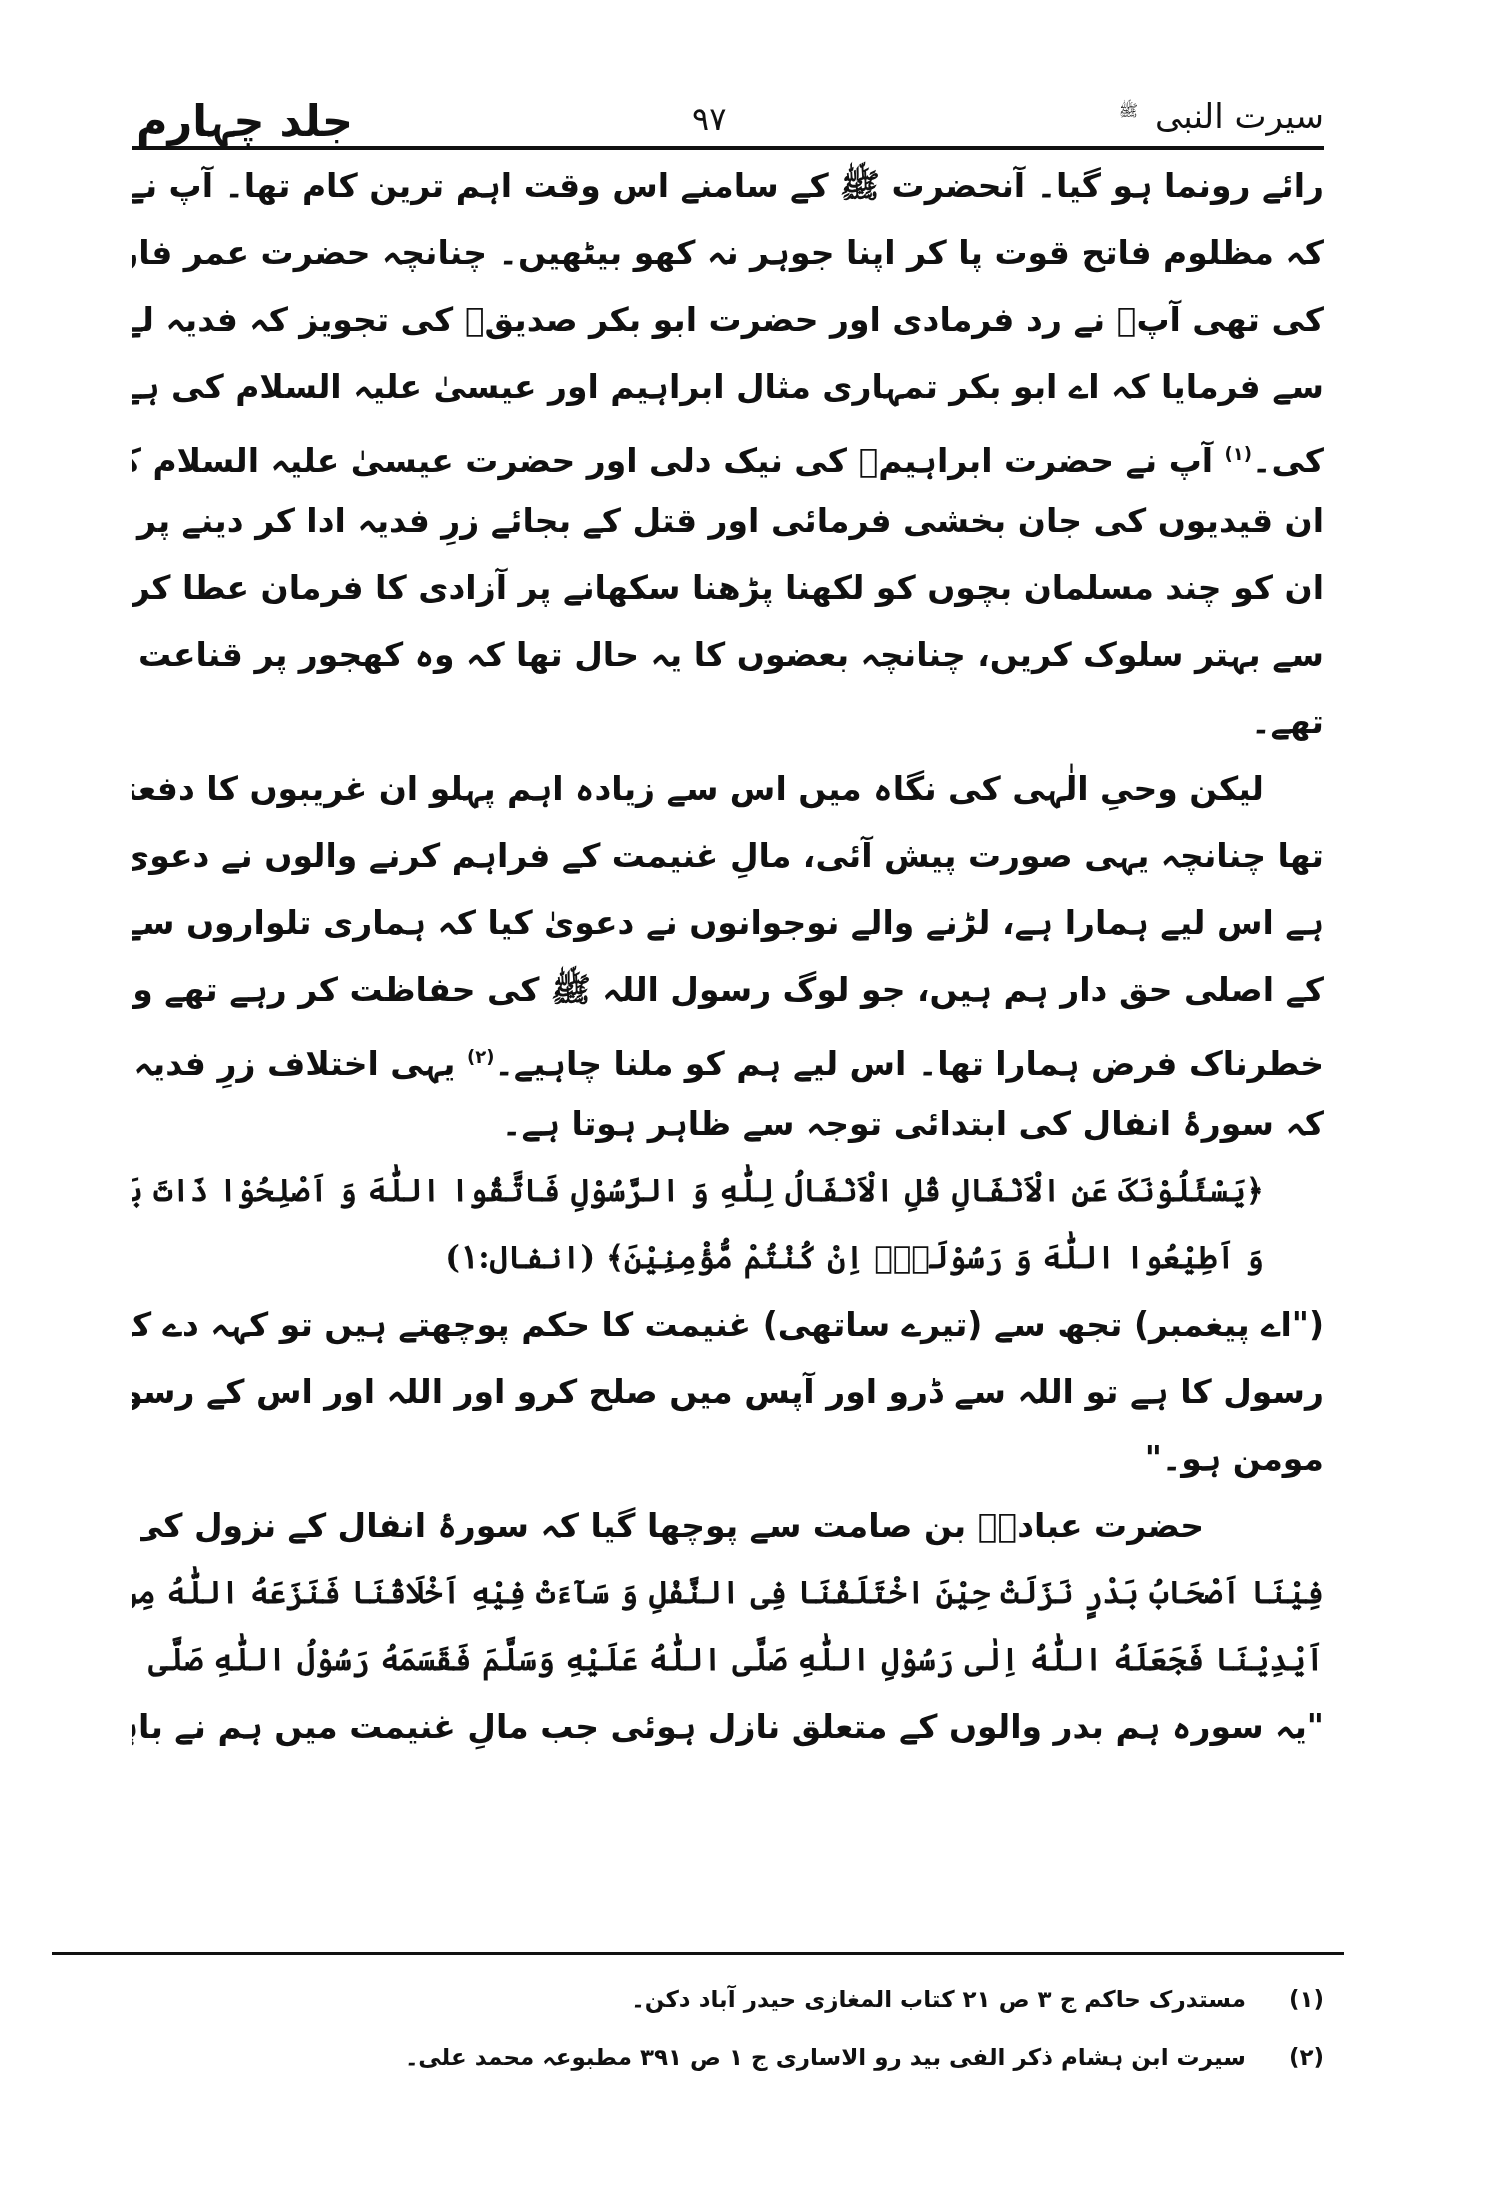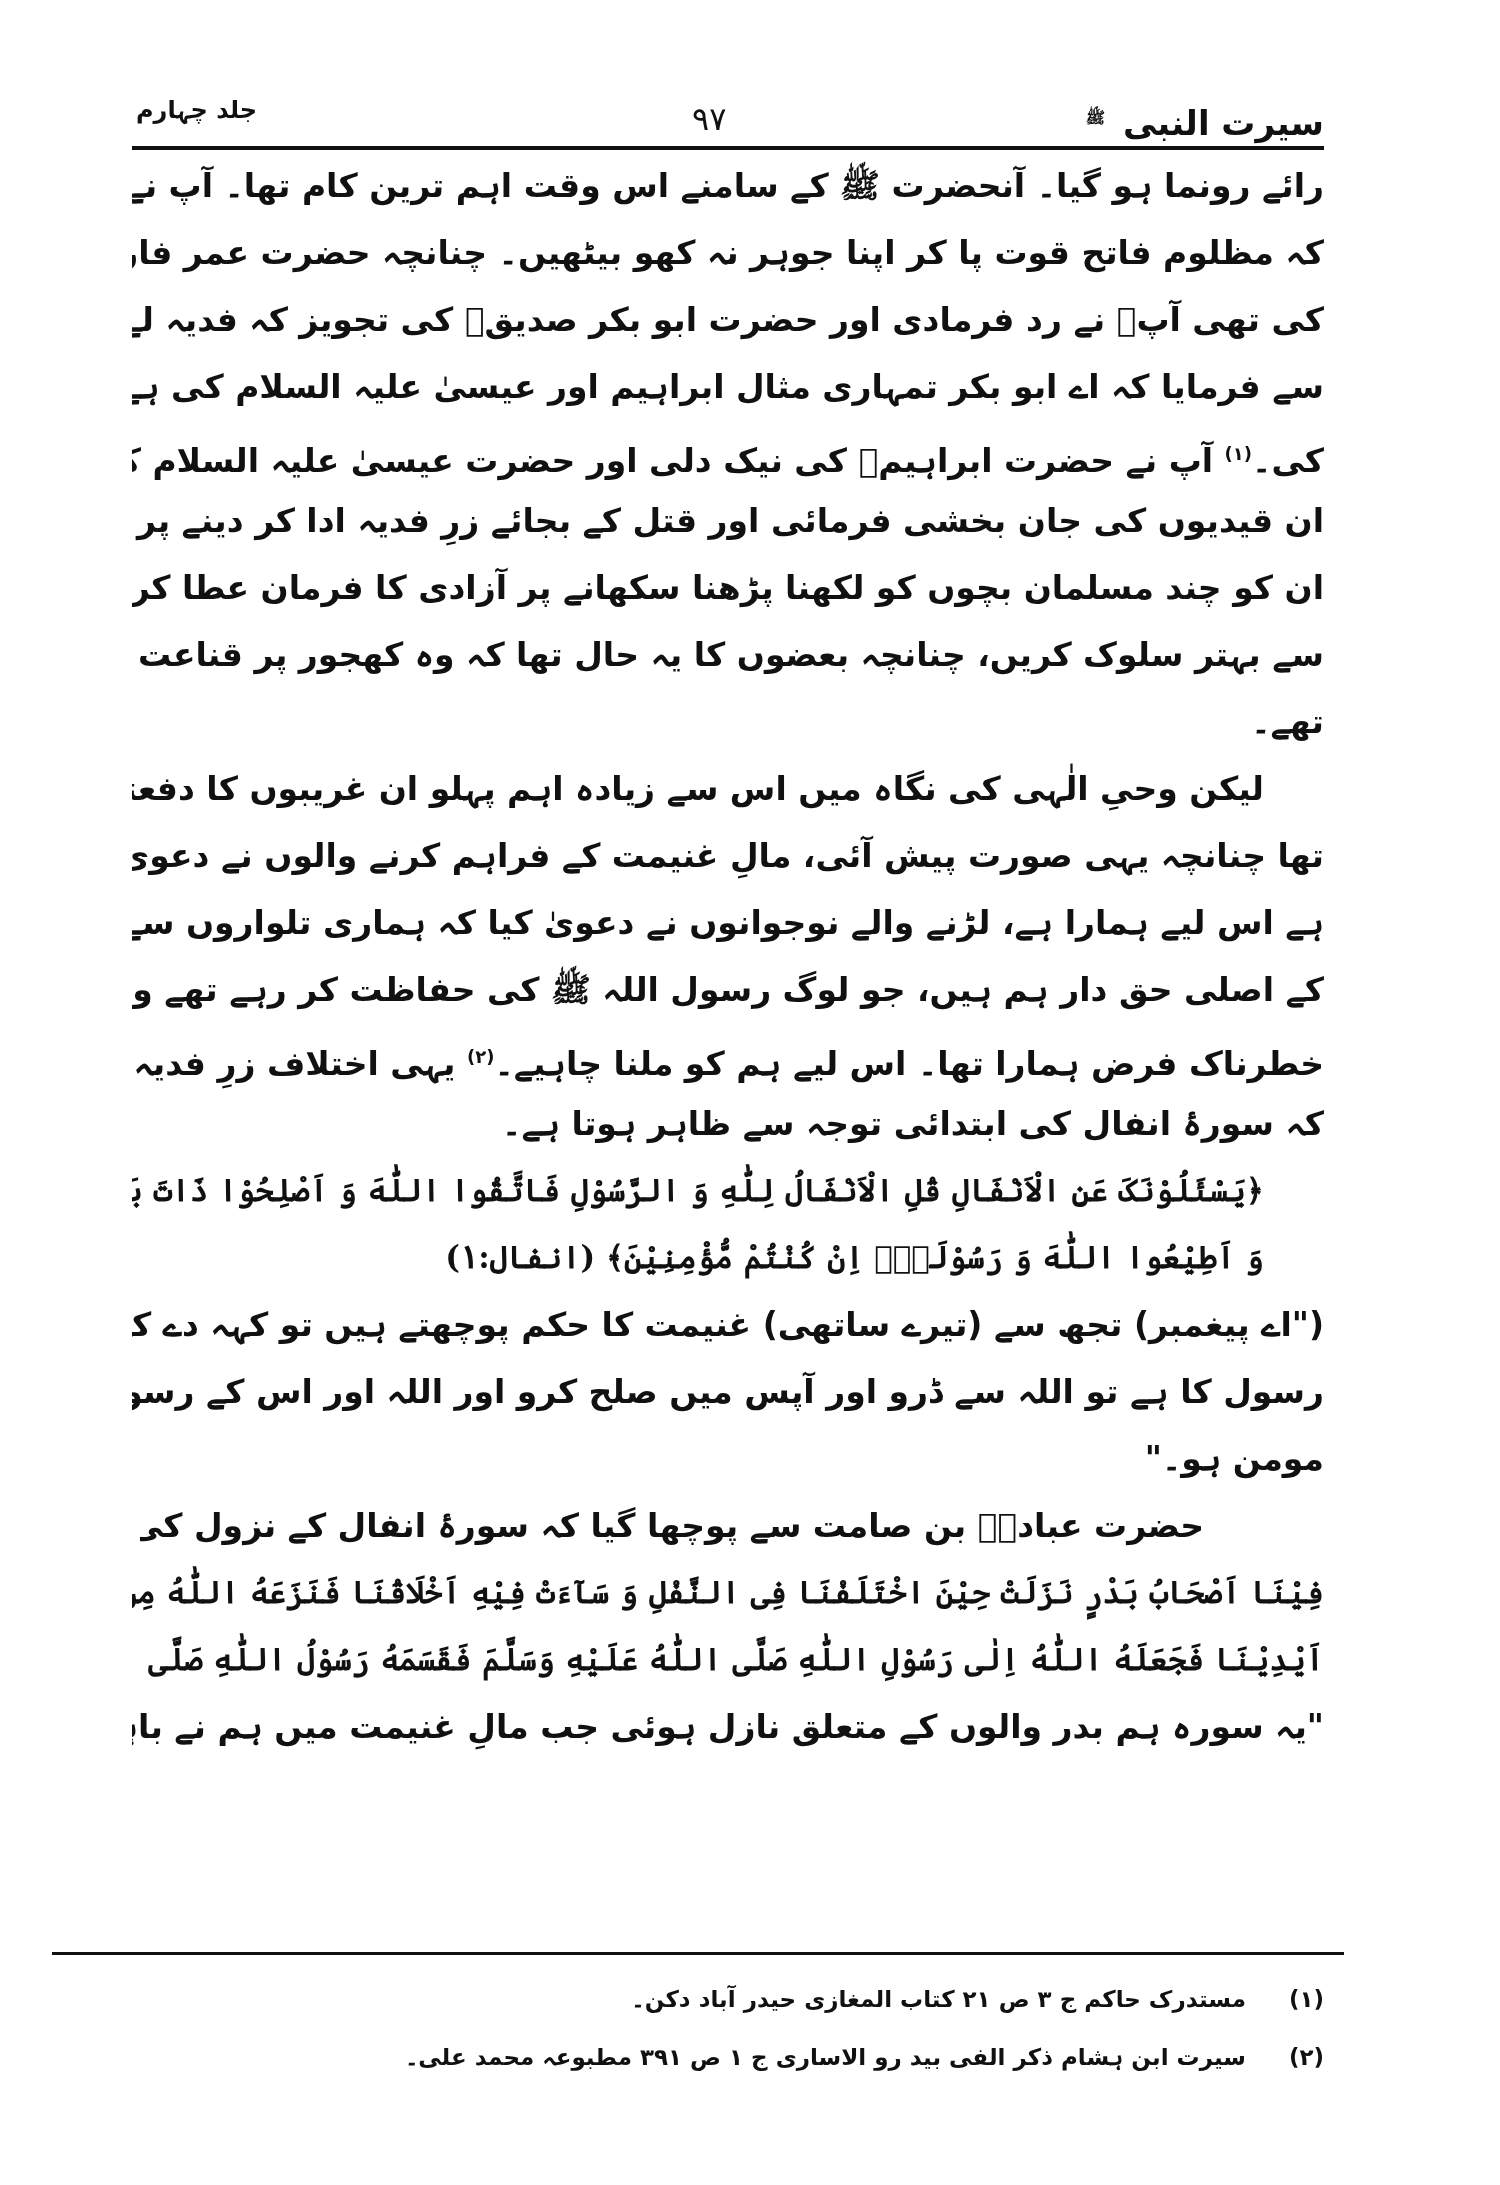--- a/index.html
+++ b/index.html
@@ -13,7 +13,7 @@
   .hdr-title { position: absolute; right: 0; top: 4px; font-size: 34px; font-weight: bold; white-space: nowrap; margin-top: 7px; }
   .hdr-title .honorific { font-size: 16px; vertical-align: super; margin-right: 6px; }
   .hdr-page { position: absolute; left: 560px; top: 8px; font-size: 32px; font-weight: normal; }
-  .hdr-vol { position: absolute; left: 4px; top: 4px; font-size: 24px; font-weight: bold; white-space: nowrap; text-align: right; }
+  .hdr-vol { position: absolute; left: 4px; top: 4px; font-size: 43px; font-weight: bold; white-space: nowrap; text-align: right; }
   .hdr-rule { position: absolute; left: 0; right: 0; top: 146px; height: 4px; background: #111; }
 
   .body { position: absolute; left: 0; right: 0; top: 152px; }

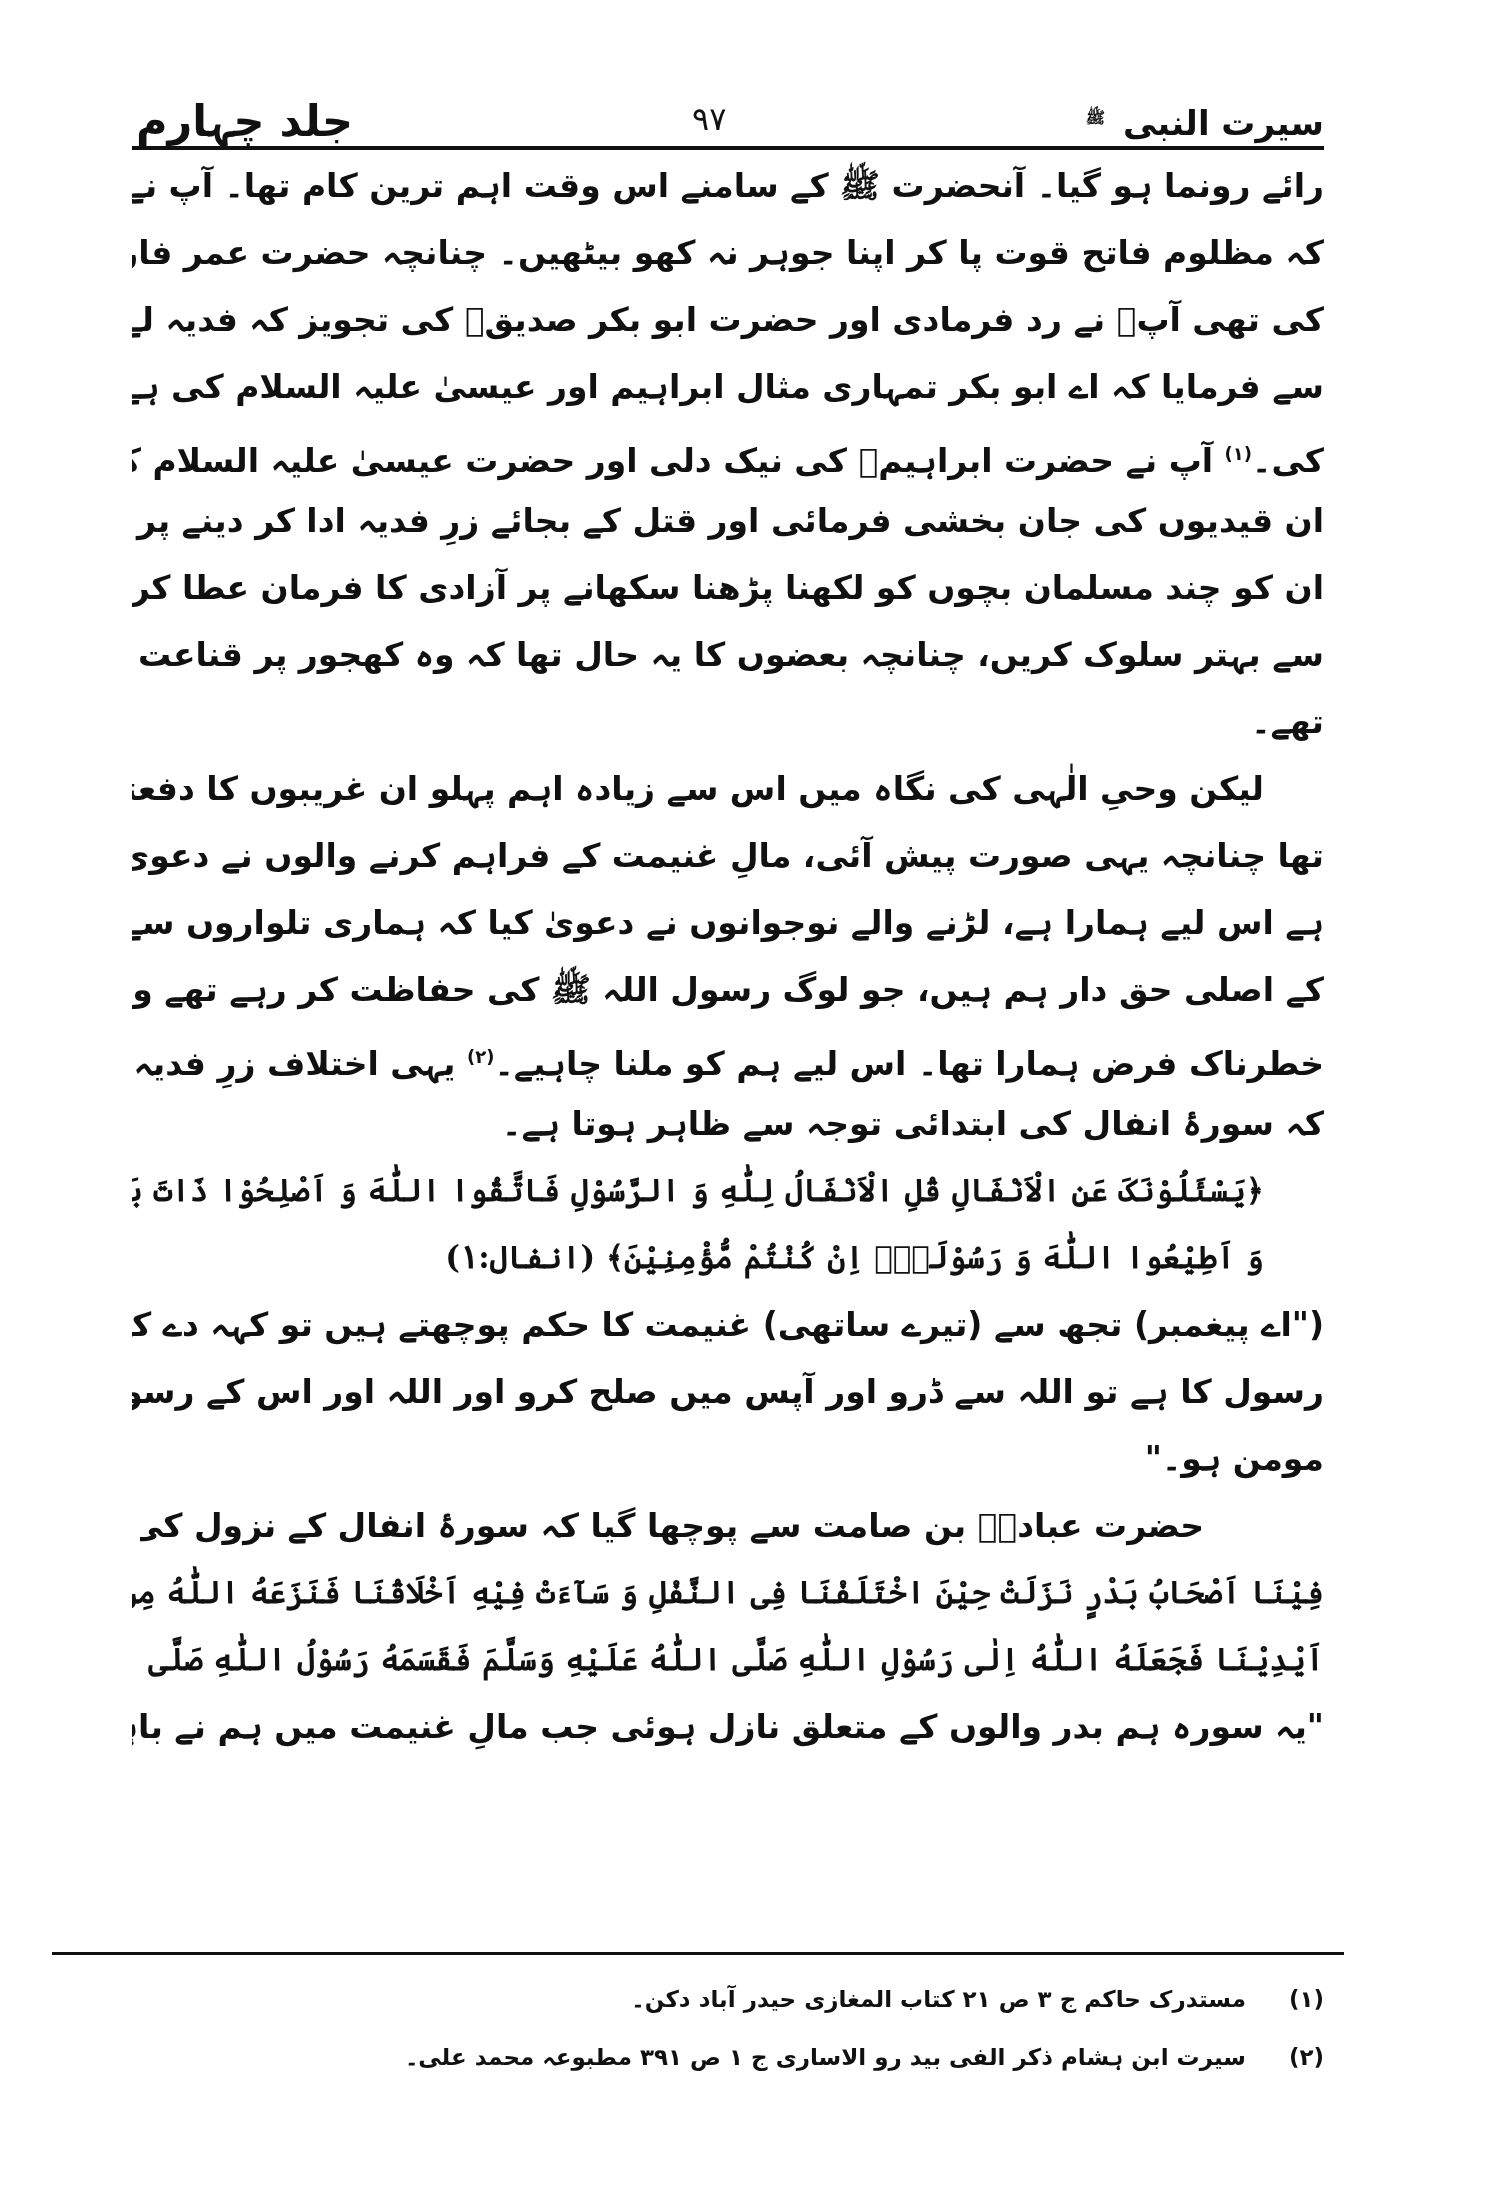--- a/index.html
+++ b/index.html
@@ -10,7 +10,7 @@
   .page { position: absolute; left: 132px; top: 0; width: 1192px; height: 2185px; }
 
   .header { position: absolute; left: 0; right: 0; top: 92px; height: 54px; }
-  .hdr-title { position: absolute; right: 0; top: 4px; font-size: 34px; font-weight: bold; white-space: nowrap; margin-top: 7px; }
+  .hdr-title { position: absolute; right: 0; top: 4px; font-size: 34px; font-weight: normal; white-space: nowrap; }
   .hdr-title .honorific { font-size: 16px; vertical-align: super; margin-right: 6px; }
   .hdr-page { position: absolute; left: 560px; top: 8px; font-size: 32px; font-weight: normal; }
   .hdr-vol { position: absolute; left: 4px; top: 4px; font-size: 43px; font-weight: bold; white-space: nowrap; text-align: right; }

